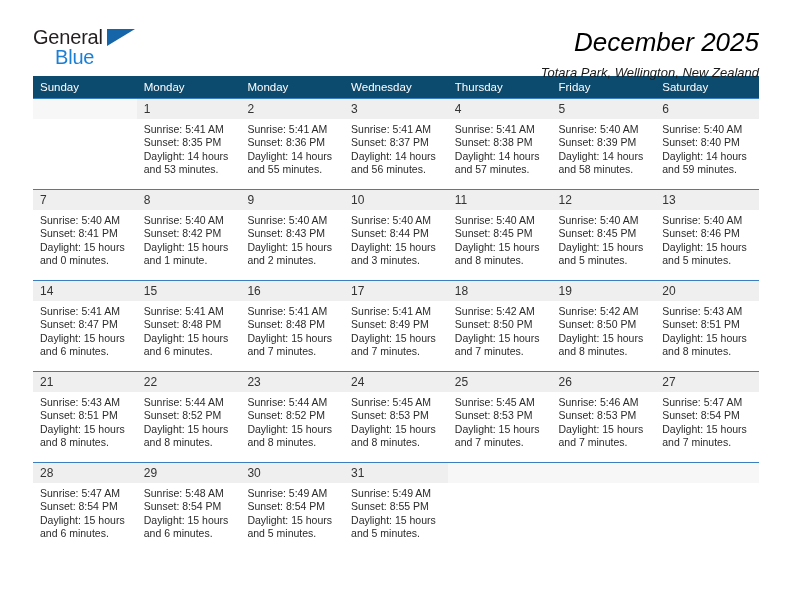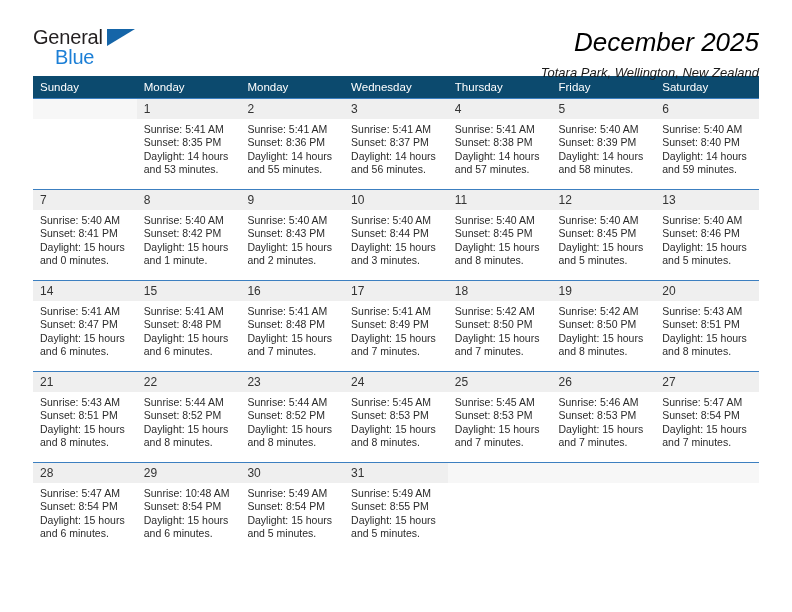--- a/index.html
+++ b/index.html
@@ -509,7 +509,7 @@
             <div class="cell-inner">
               <div class="daynum">29</div>
               <div class="details">
-                <div>Sunrise: 10:48 AM</div>
+                <div>Sunrise: 5:48 AM</div>
                 <div>Sunset: 8:54 PM</div>
                 <div>Daylight: 15 hours</div>
                 <div>and 6 minutes.</div>

